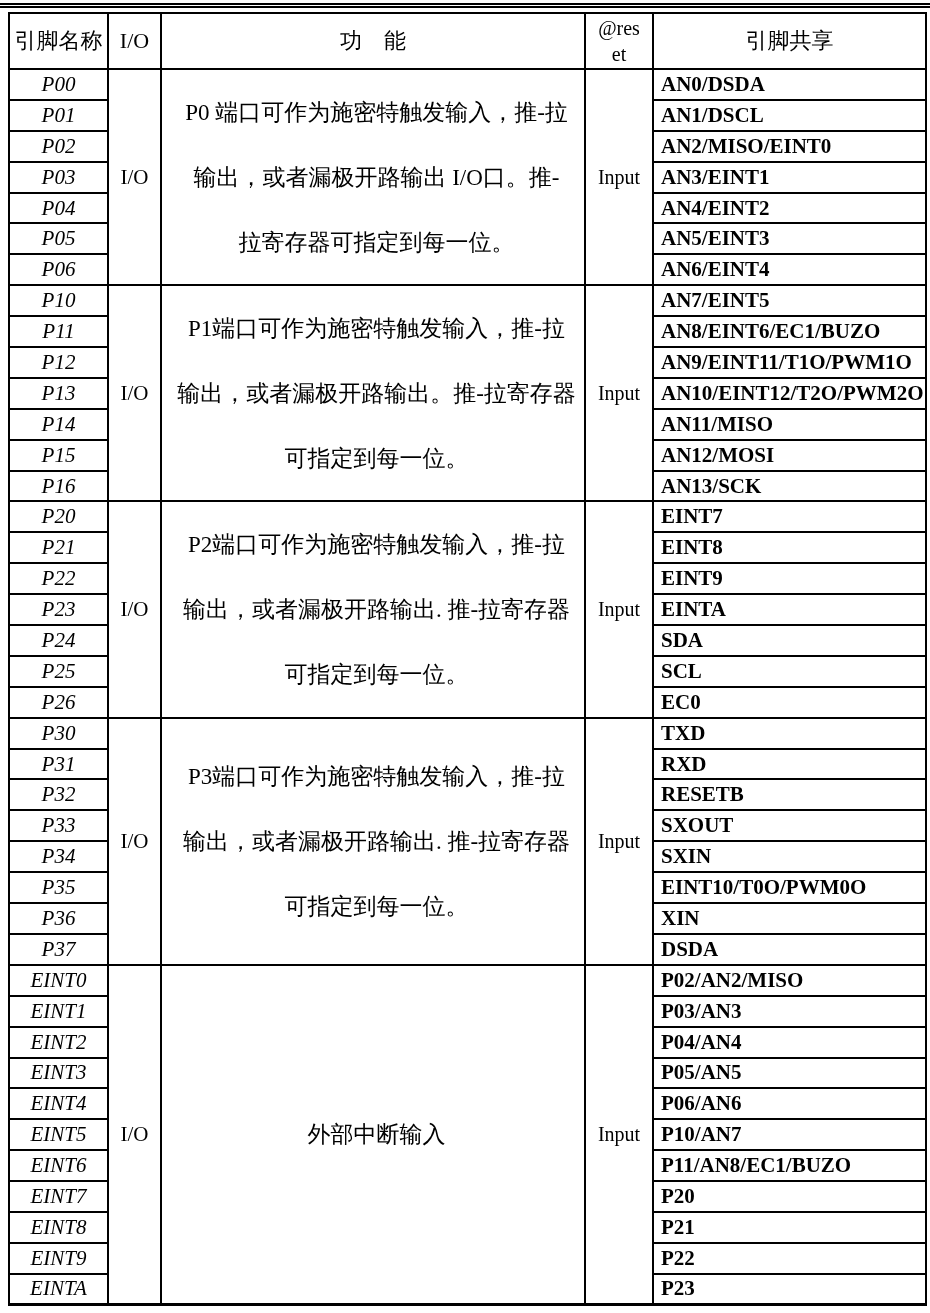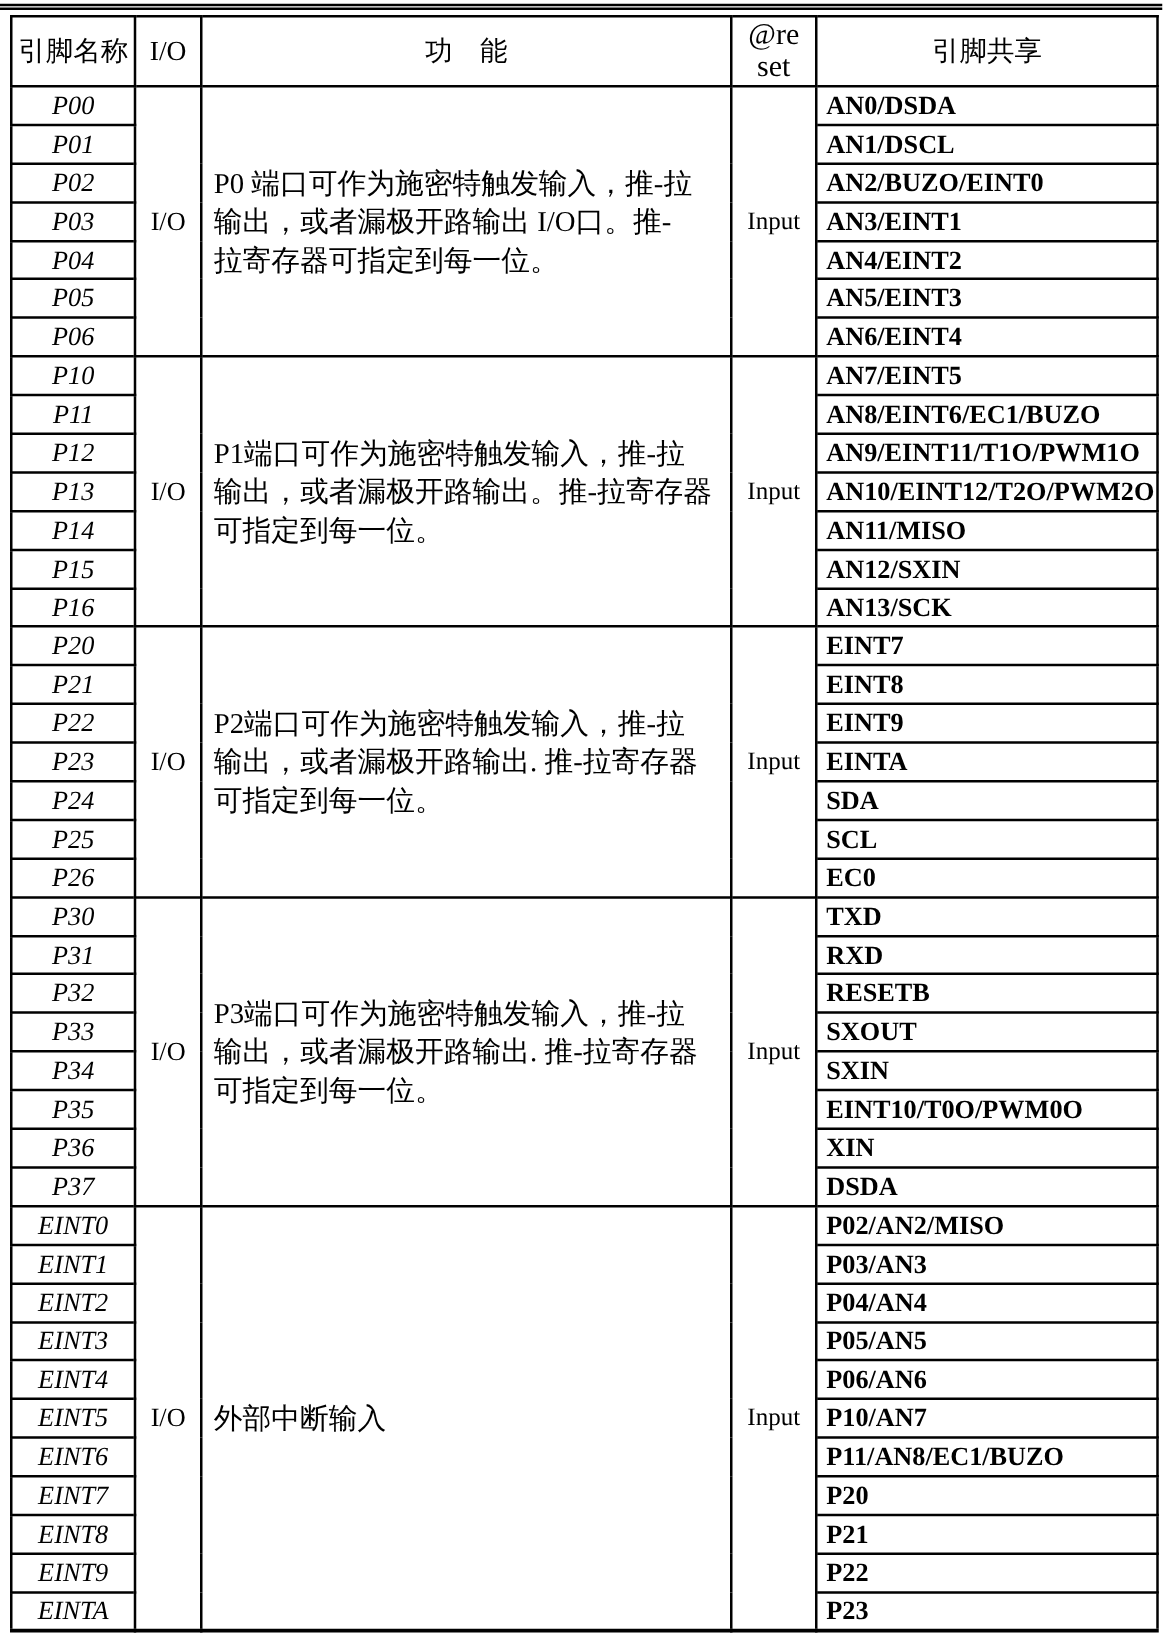--- a/index.html
+++ b/index.html
@@ -44,7 +44,7 @@
     text-align: center;
   }
   th.th-reset {
-    font-size: 24px;
+    font-size: 20px;
     line-height: 26px;
     word-break: break-all;
     padding: 0 9px;

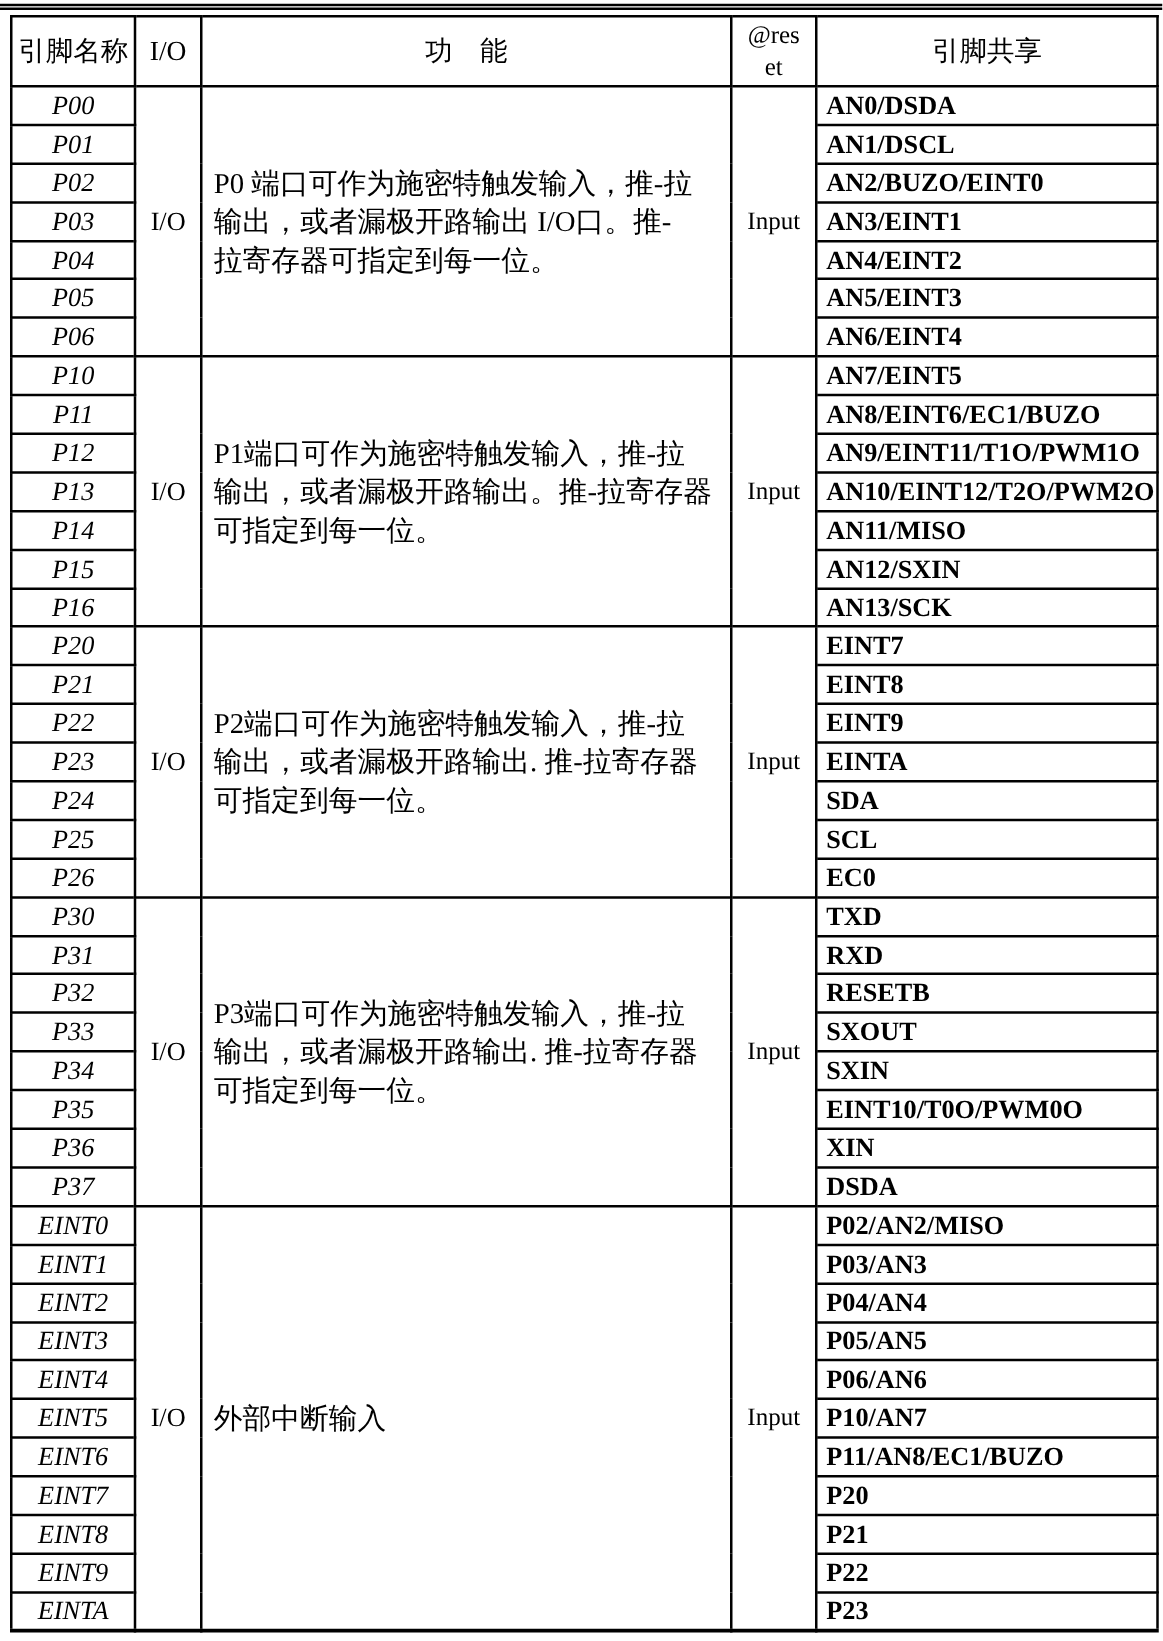--- a/index.html
+++ b/index.html
@@ -59,9 +59,9 @@
     font-size: 21px;
   }
   td.func {
-    text-align: left;
+    text-align: center;
     font-size: 23px;
-    line-height: 31px;
+    line-height: 65px;
     padding: 0 2px 0 9px;
     white-space: pre-line;
   }

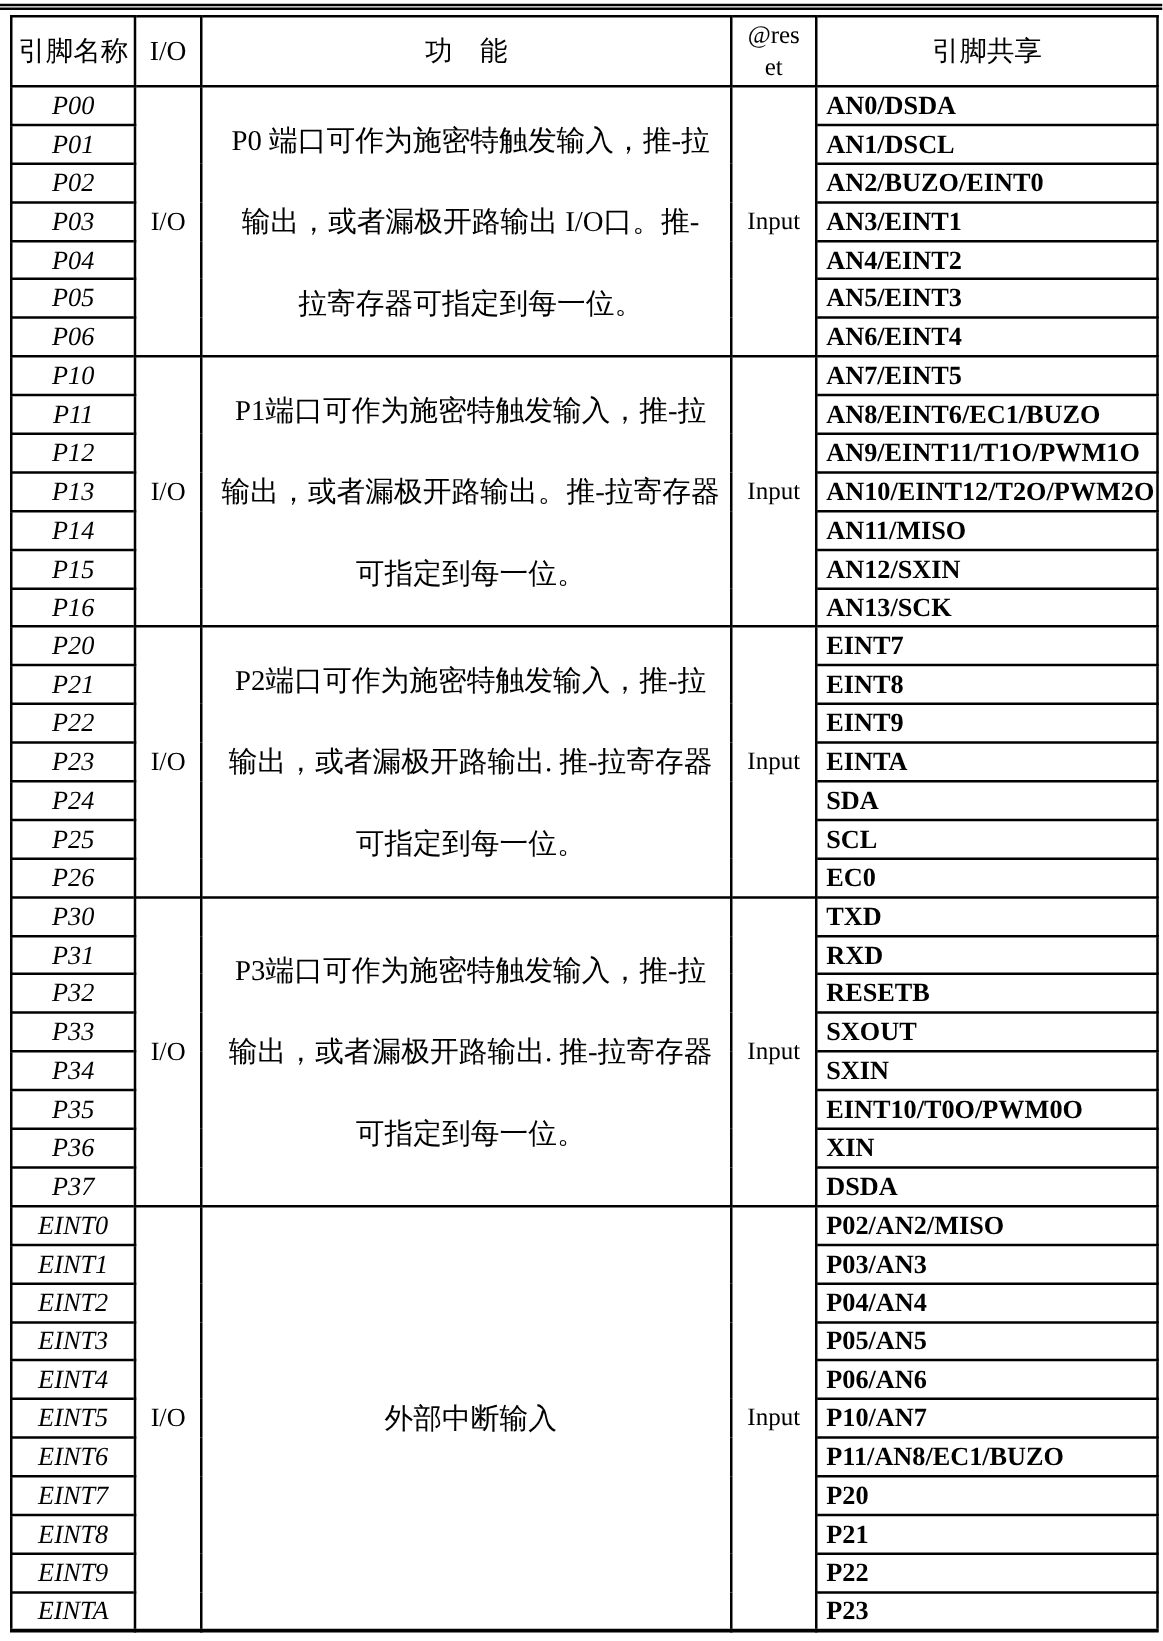--- a/index.html
+++ b/index.html
@@ -117,7 +117,7 @@
   </tr>
   <tr class="r">
     <td class="pin">P02</td>
-    <td class="share">AN2/BUZO/EINT0</td>
+    <td class="share">AN2/MISO/EINT0</td>
   </tr>
   <tr class="r">
     <td class="pin">P03</td>

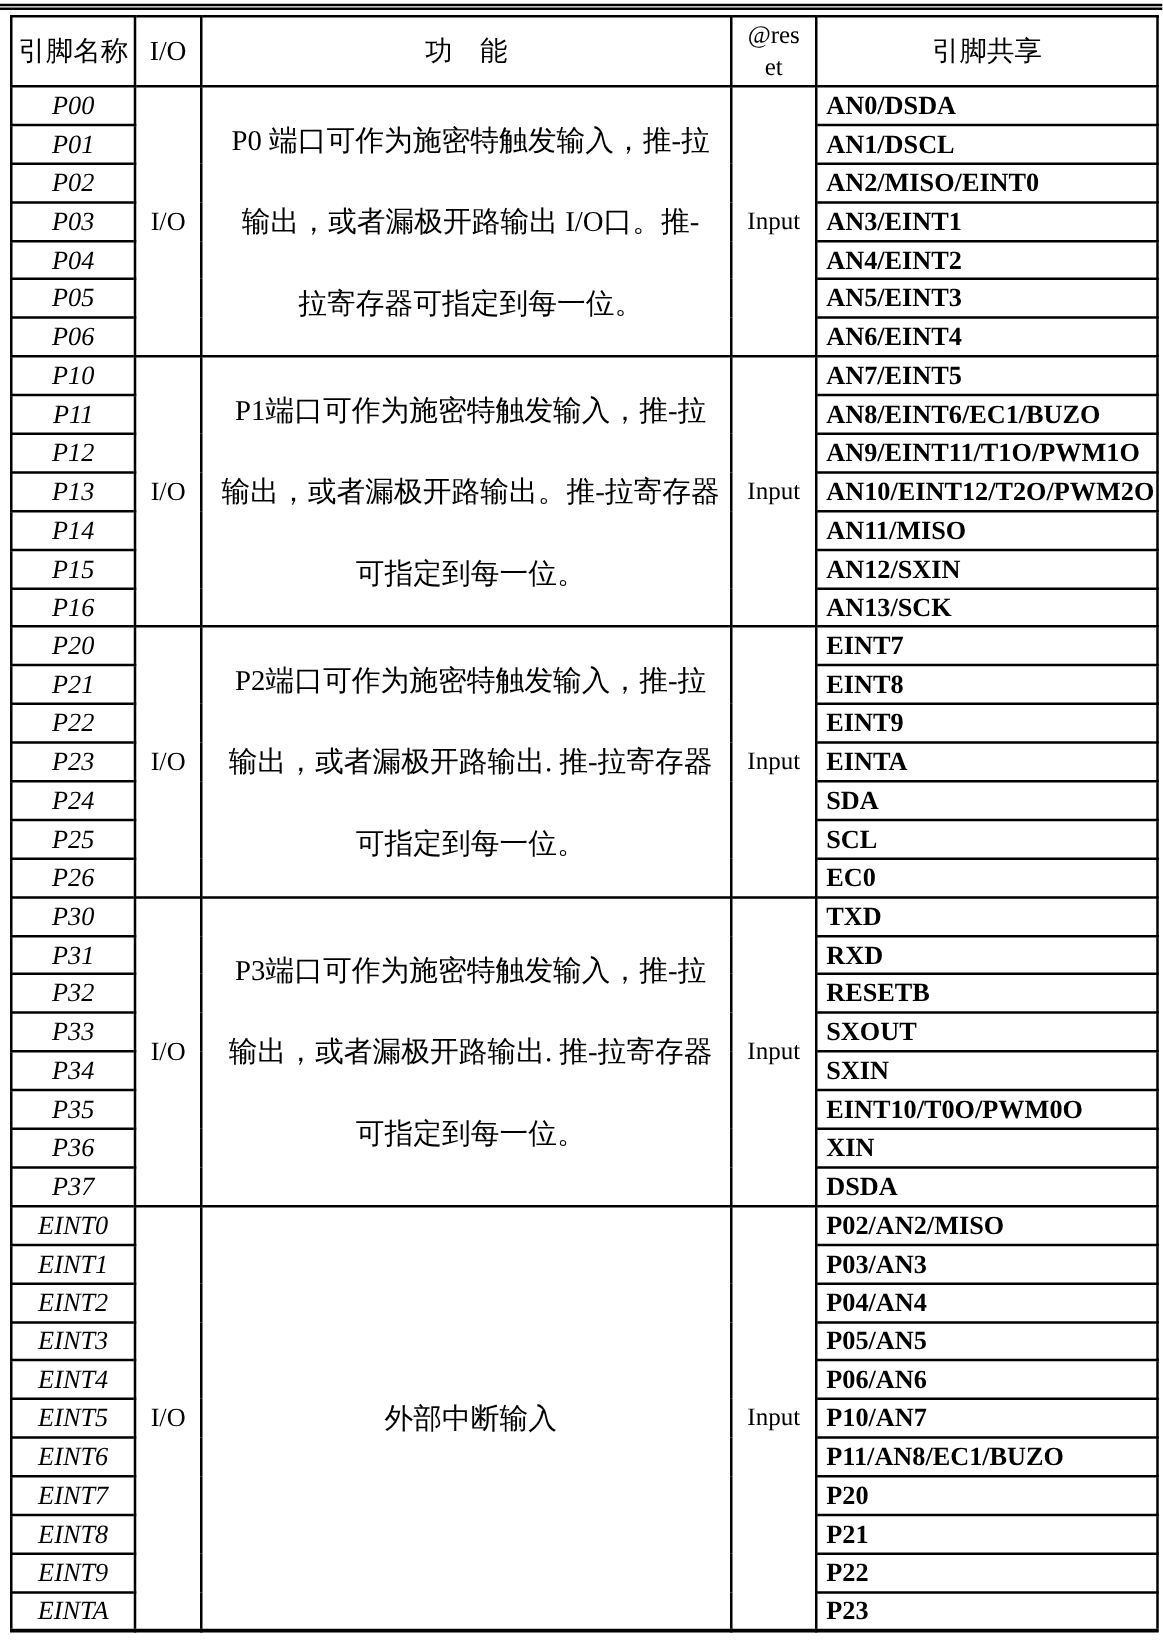--- a/index.html
+++ b/index.html
@@ -163,7 +163,7 @@
   </tr>
   <tr class="r">
     <td class="pin">P15</td>
-    <td class="share">AN12/SXIN</td>
+    <td class="share">AN12/MOSI</td>
   </tr>
   <tr class="r">
     <td class="pin">P16</td>

